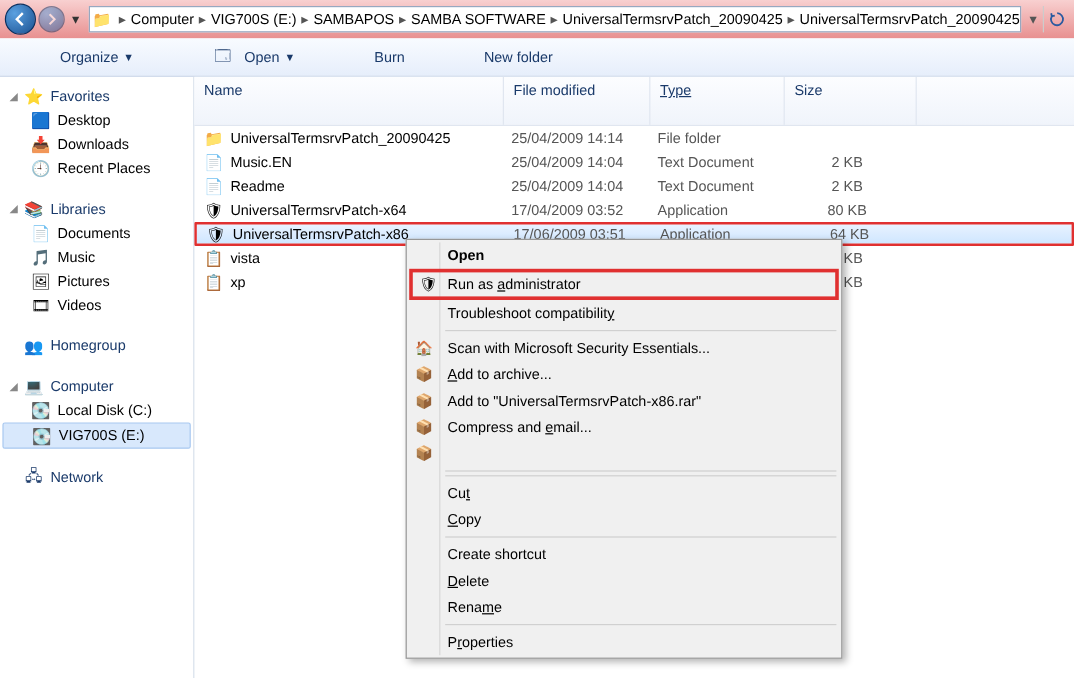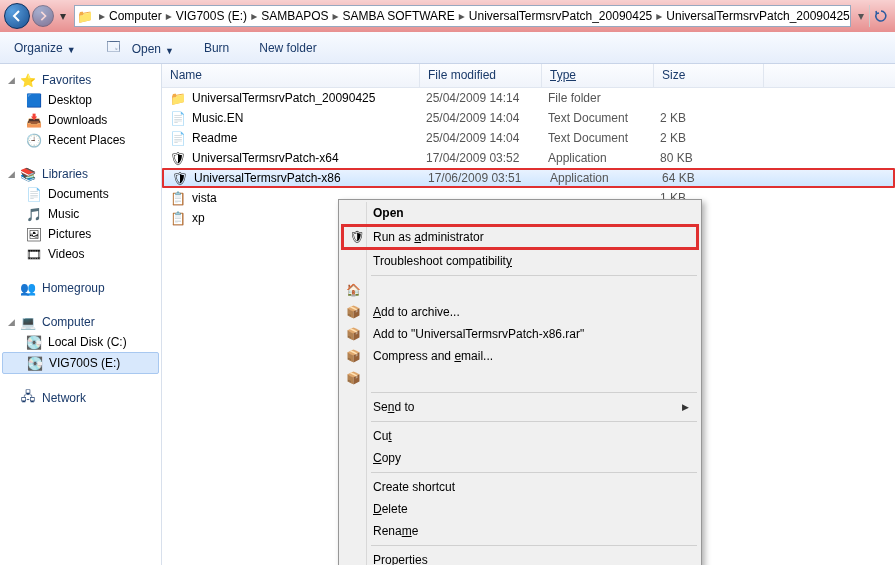--- a/index.html
+++ b/index.html
@@ -19,7 +19,7 @@
 
 
 .toolbar { height: 32px; background: linear-gradient(#f8fbff,#e6eefb); border-bottom: 1px solid #c8d4e8; display: flex; align-items: center; padding: 0 8px; gap: 18px; }
-.tbitem { color: #1a3a6a; cursor: pointer; padding: 4px 6px; display: flex; align-items: flex-end; gap: 4px; }
+.tbitem { color: #1a3a6a; cursor: pointer; padding: 4px 6px; display: flex; align-items: center; gap: 4px; margin-left: 36px; }
 
 
 .main { display: flex; height: calc(100% - 64px); }

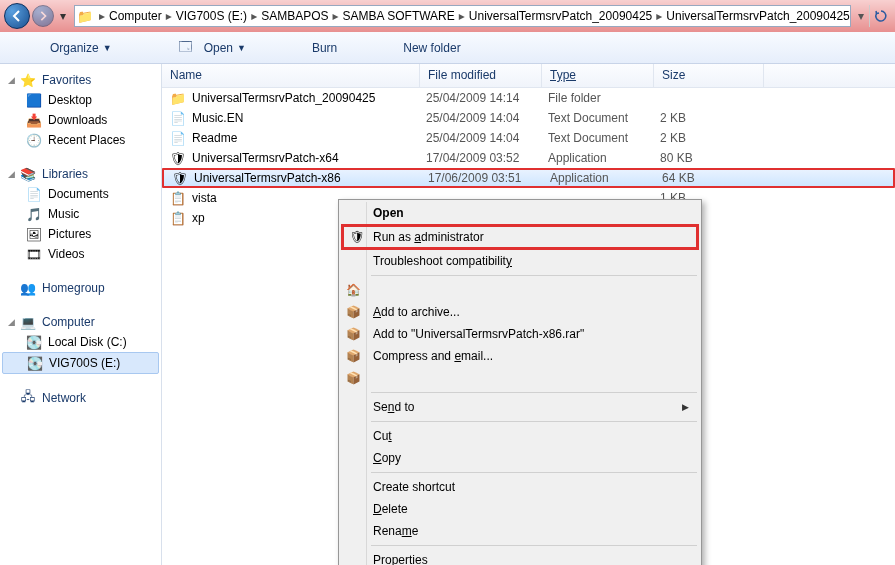--- a/index.html
+++ b/index.html
@@ -33,7 +33,7 @@
 
 
 .content { flex: 1; position: relative; }
-.cols { display: flex; height: 24px; border-bottom: 1px solid #e0e6f0; background: linear-gradient(#fcfdff,#f0f4fb); }
+.cols { display: flex; height: 41px; border-bottom: 1px solid #e0e6f0; background: linear-gradient(#fcfdff,#f0f4fb); }
 .col { padding: 4px 8px; border-right: 1px solid #e0e6f0; color: #1a3a6a; cursor: pointer; }
 .col.name { width: 258px; } .col.date { width: 122px; } .col.type { width: 112px; text-decoration: underline; } .col.size { width: 110px; text-align: left; }
 .filelist { }

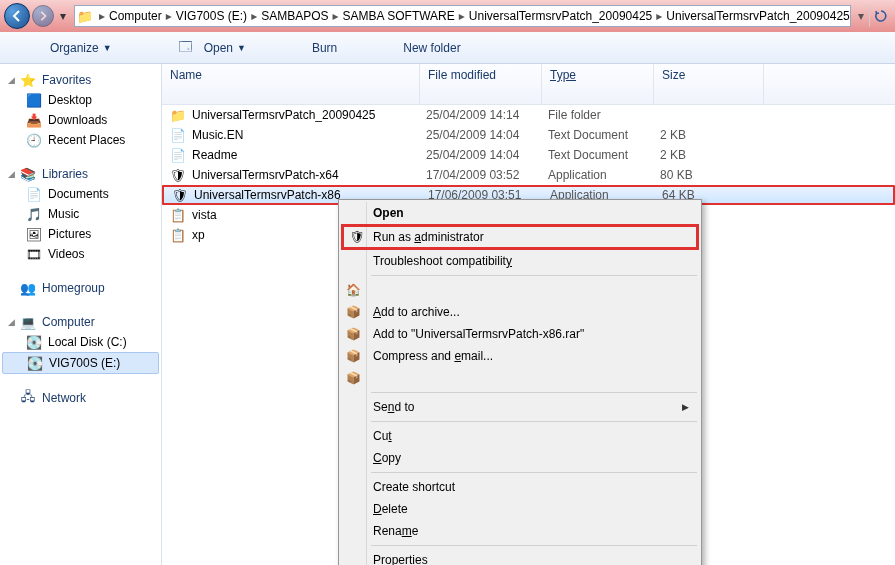--- a/index.html
+++ b/index.html
@@ -44,7 +44,7 @@
 .cell.name { width: 256px; display: flex; align-items: center; }
 .cell.date { width: 122px; color: #555; }
 .cell.type { width: 112px; color: #555; }
-.cell.size { width: 100px; text-align: left; color: #555; }
+.cell.size { width: 100px; text-align: center; color: #555; }
 
 
 .ctxmenu { position: absolute; left: 338px; top: 199px; width: 364px; background: #f0f0f0; border: 1px solid #979797; box-shadow: 3px 3px 6px rgba(0,0,0,.3); padding: 2px; }

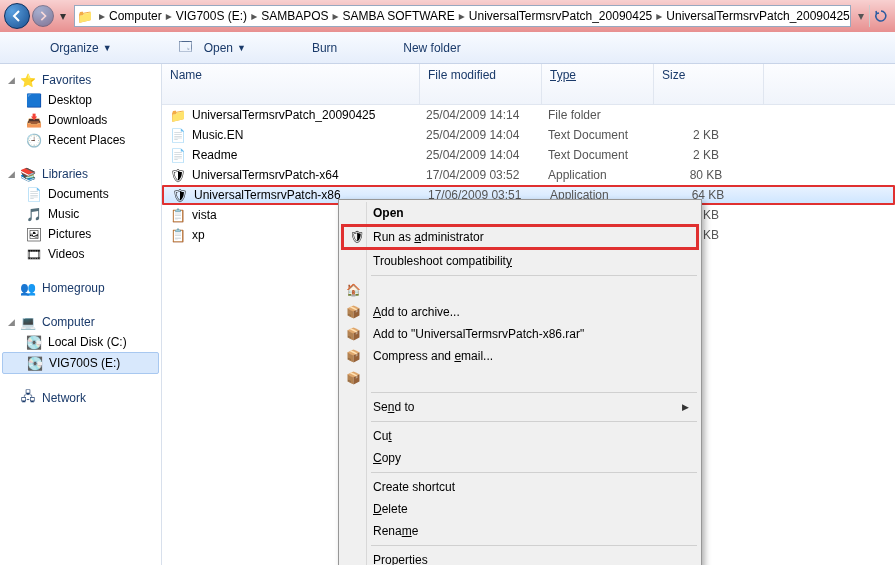--- a/index.html
+++ b/index.html
@@ -280,6 +280,7 @@
   <div class="ctxsep"></div>
   <div class="ctxitem">
       <span class="mico">🏠</span>
+      <span>Scan with Microsoft Security Essentials...</span>
     </div>
   <div class="ctxitem">
       <span class="mico">📦</span>

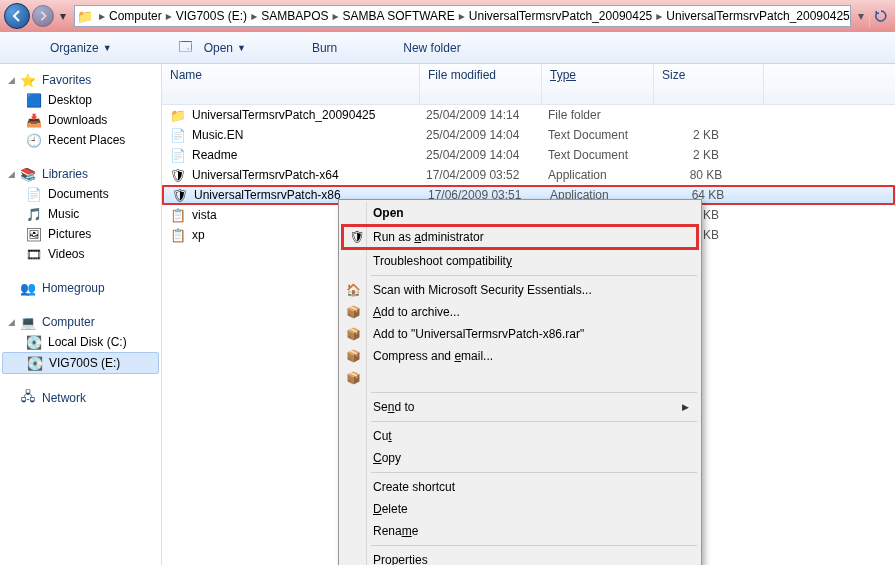--- a/index.html
+++ b/index.html
@@ -298,10 +298,6 @@
       <span class="mico">📦</span>
     </div>
   <div class="ctxsep"></div>
-  <div class="ctxitem">
-      <span><span>Se</span><span class="underline">n</span><span>d to</span></span>
-      <span class="ctxarrow">▶</span>
-    </div>
   <div class="ctxsep"></div>
   <div class="ctxitem">
       <span><span>Cu</span><span class="underline">t</span></span>

